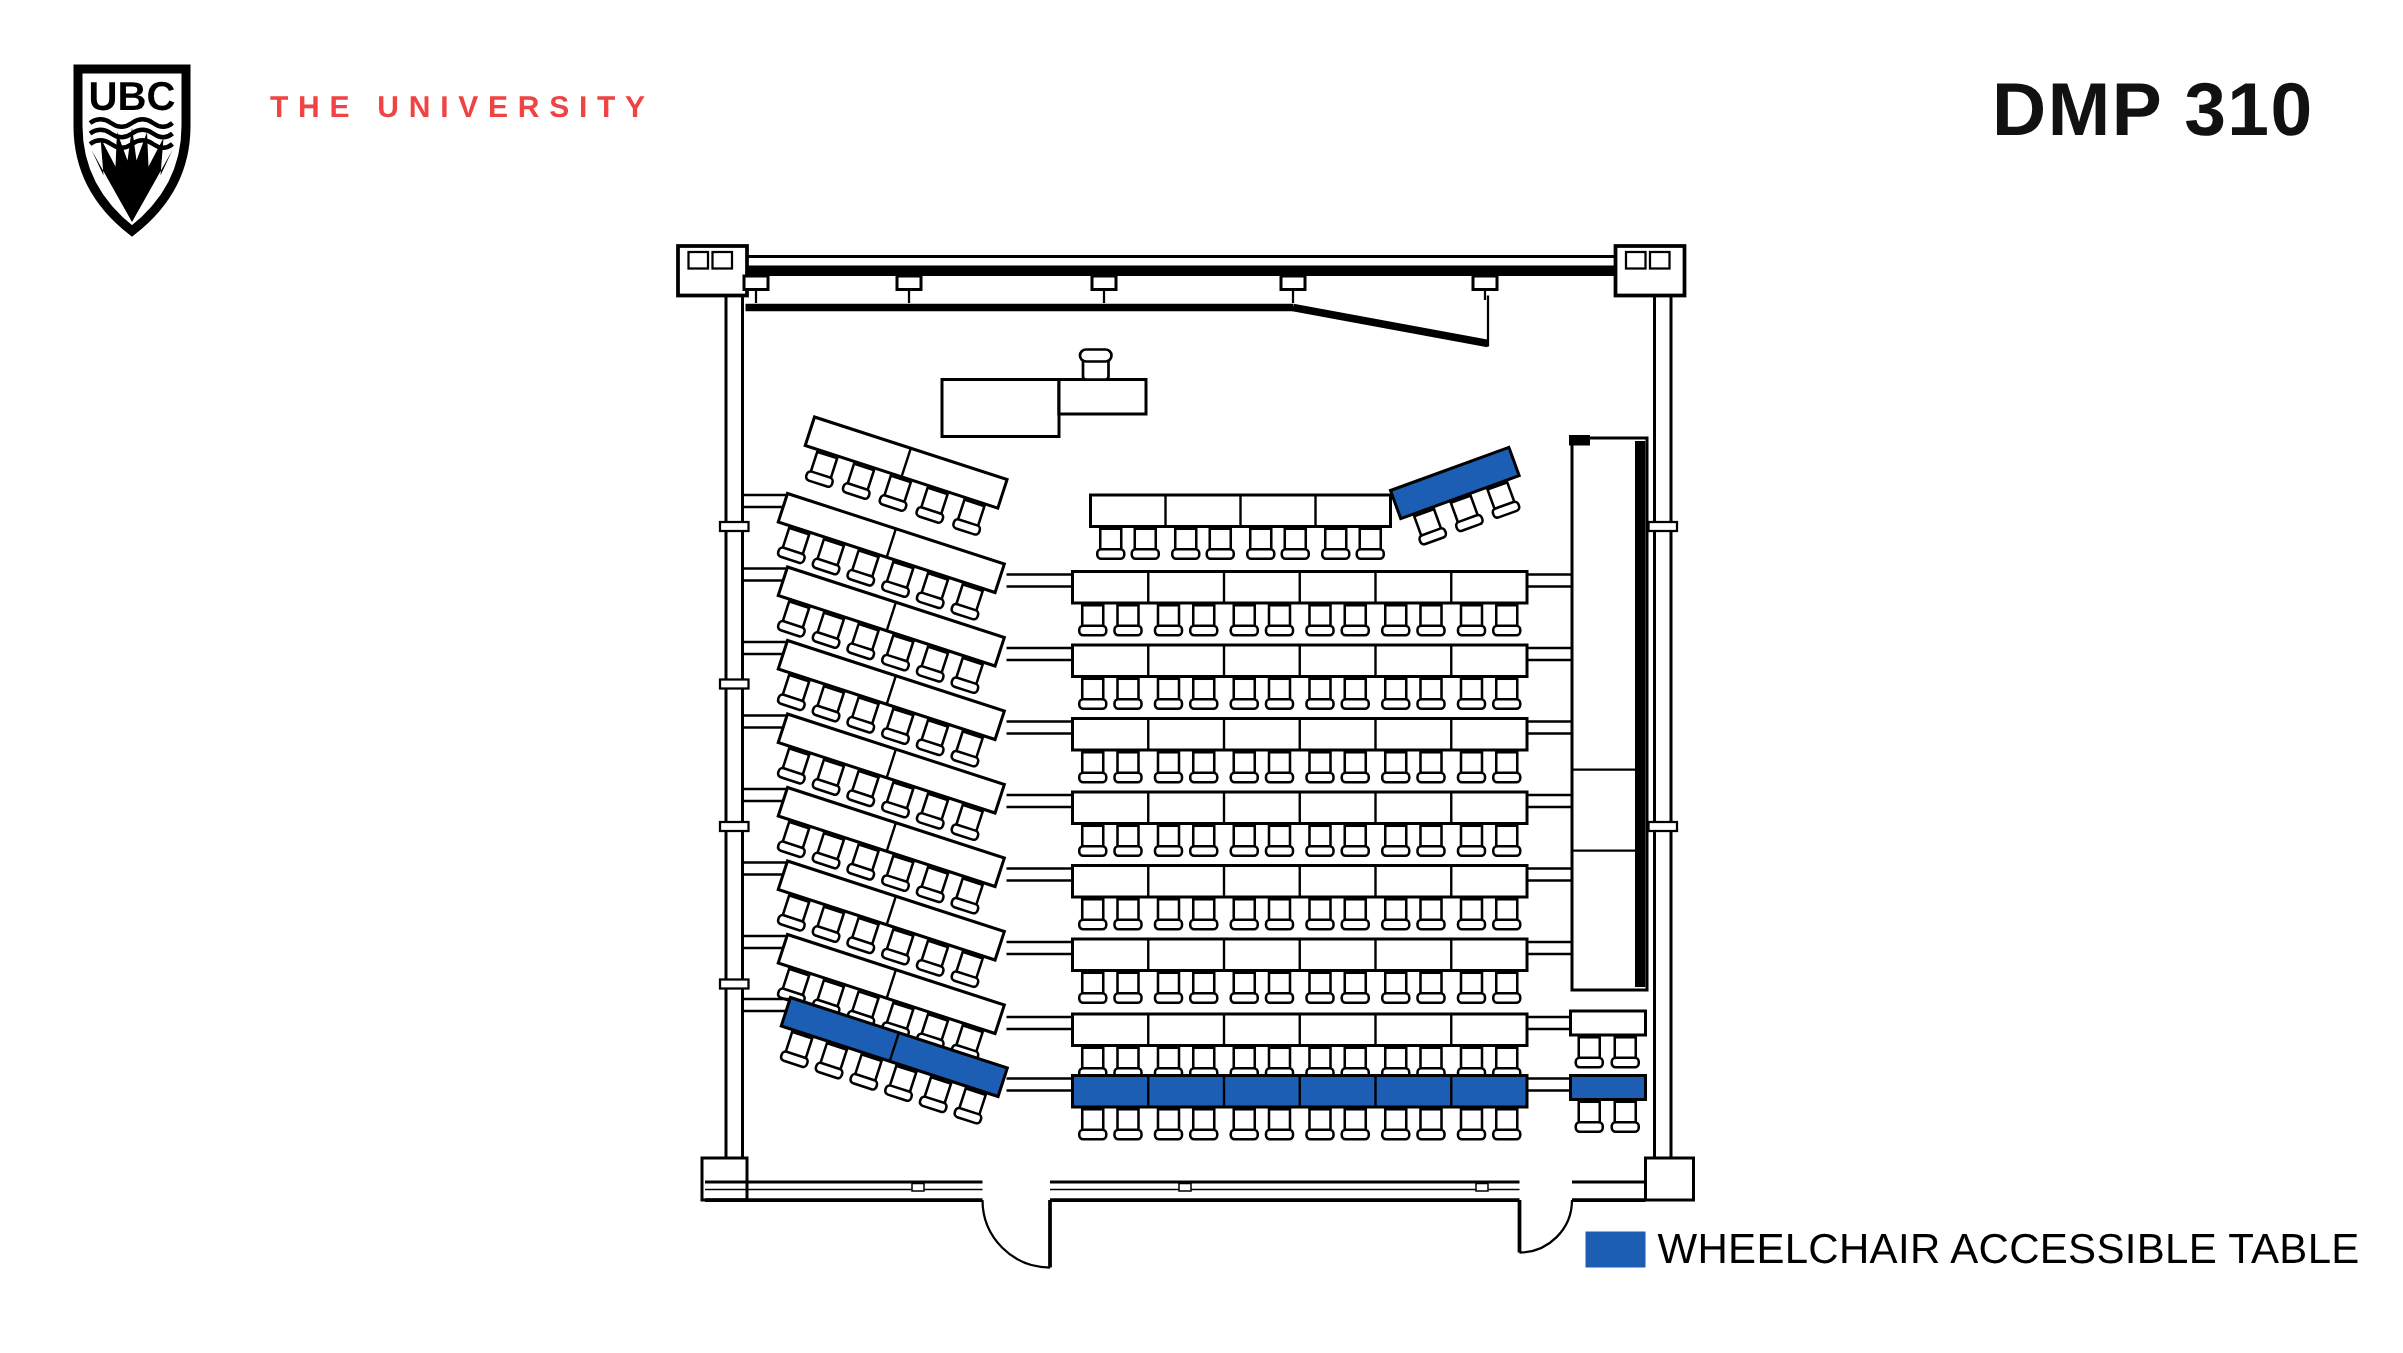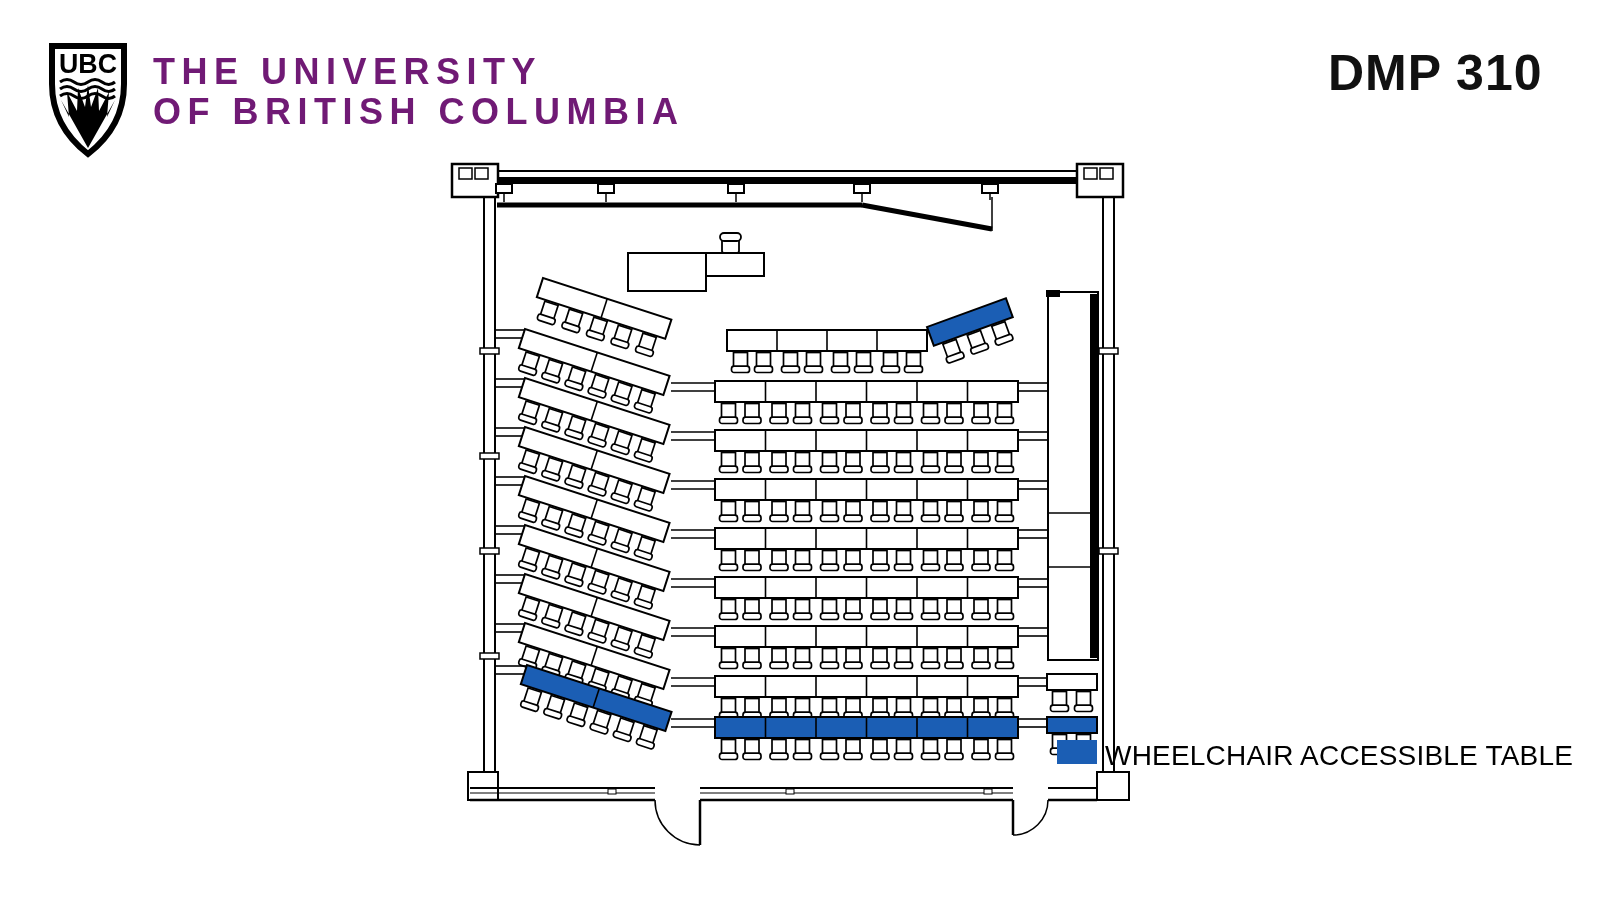--- a/index.html
+++ b/index.html
@@ -9,8 +9,8 @@
   }
   .abs{position:absolute;}
   #wordmark{
-    left:153px;top:52px;font-weight:bold;font-size:36px;line-height:40px;
-    letter-spacing:6.5px;color:#701a75;white-space:nowrap;
+    left:180px;top:52px;font-weight:bold;font-size:20px;line-height:40px;
+    letter-spacing:6.5px;color:#ef4444;white-space:nowrap;
   }
   #room-title{
     left:1328px;top:44px;font-size:50px;font-weight:700;letter-spacing:1px;color:#111;

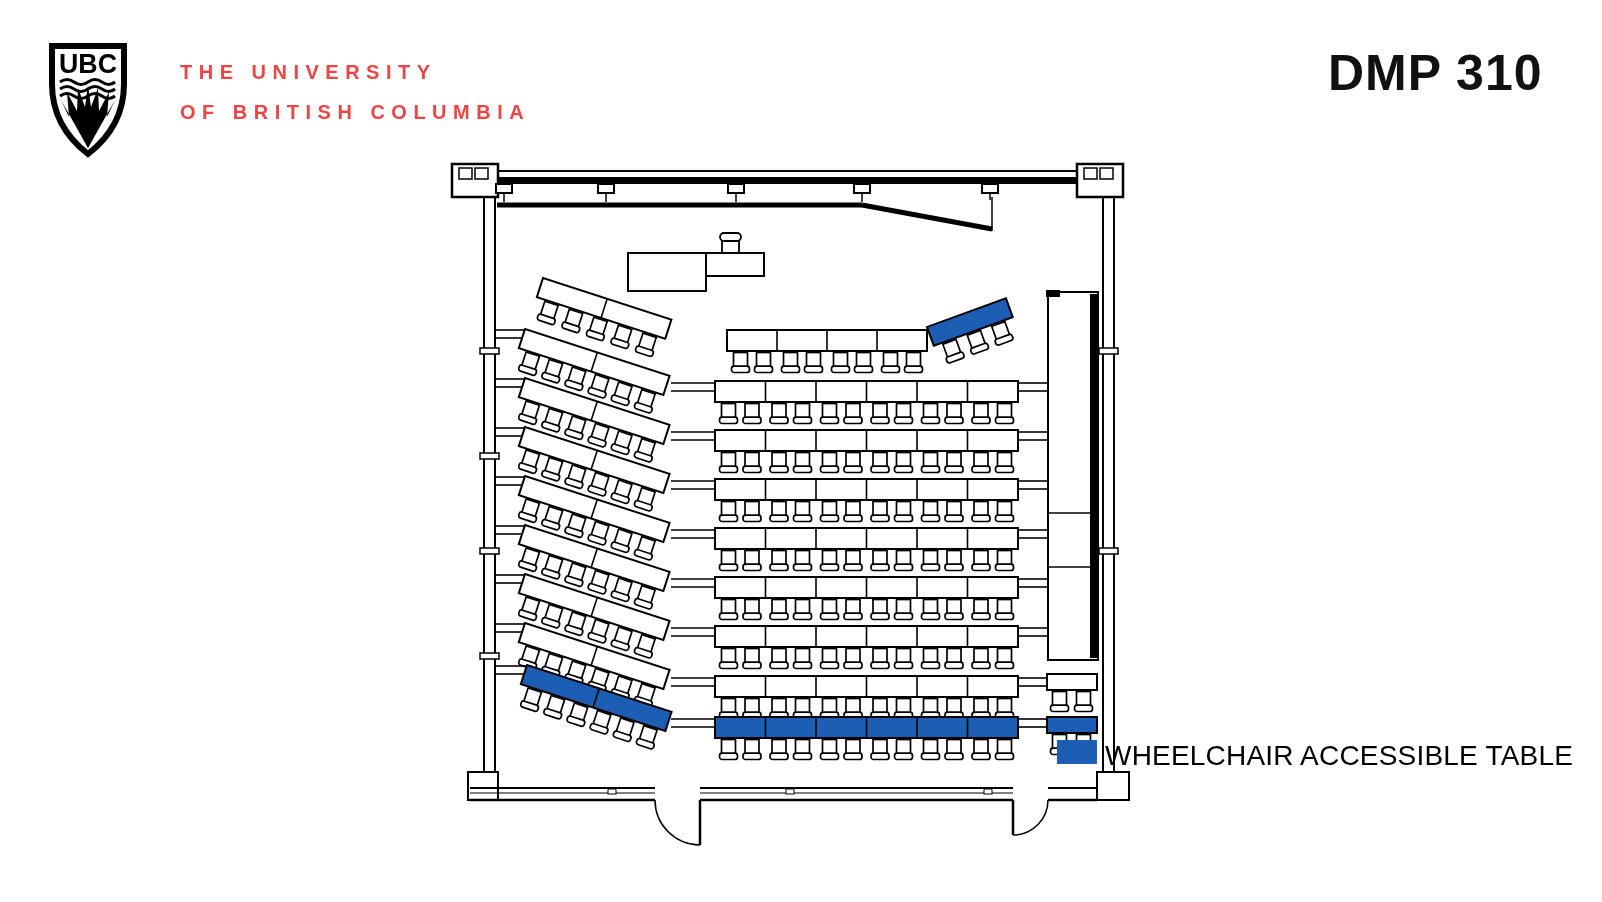--- a/index.html
+++ b/index.html
@@ -37,7 +37,6 @@
 
 <div class="abs" id="wordmark">
   <div>THE UNIVERSITY</div>
-  <div>OF BRITISH COLUMBIA</div>
 </div>
 
 <div class="abs" id="room-title">DMP 310</div>

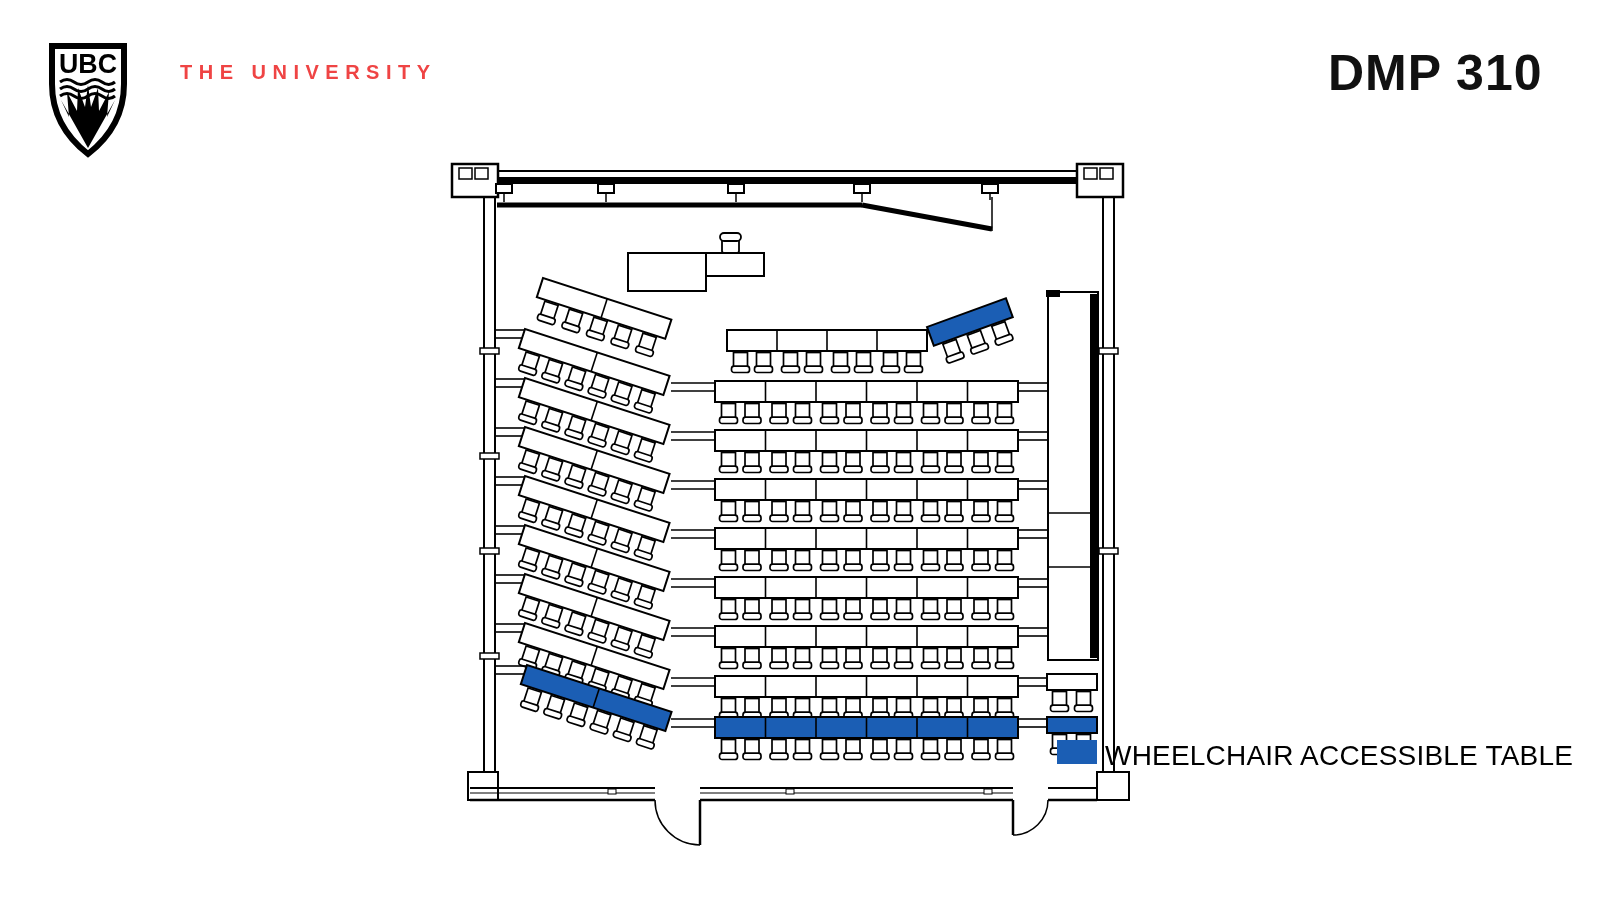--- a/index.html
+++ b/index.html
@@ -16,7 +16,7 @@
     left:1328px;top:44px;font-size:50px;font-weight:700;letter-spacing:1px;color:#111;
     white-space:nowrap;
   }
-  #legend{left:1057px;top:740px;display:flex;}
+  #legend{left:1057px;top:817px;display:flex;align-items:center;}
   #legend .swatch{width:40px;height:24px;margin-right:8px;}
   #legend .lbl{font-size:28px;letter-spacing:0.2px;color:#000;white-space:nowrap;}
   svg text{font-family:"Liberation Sans", sans-serif;}

